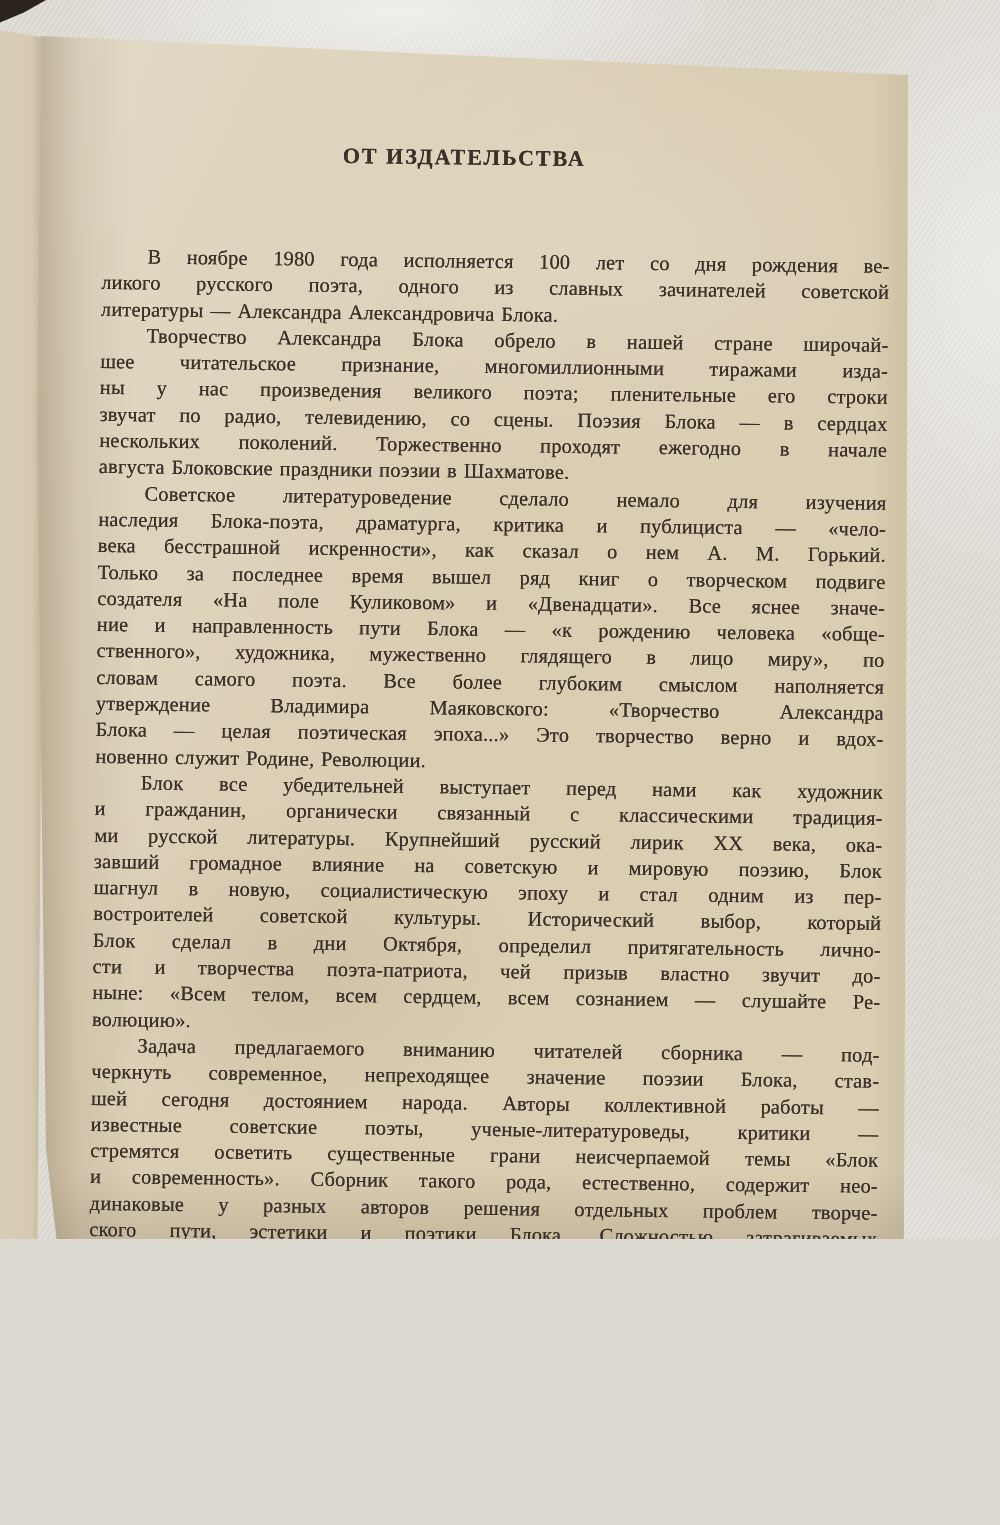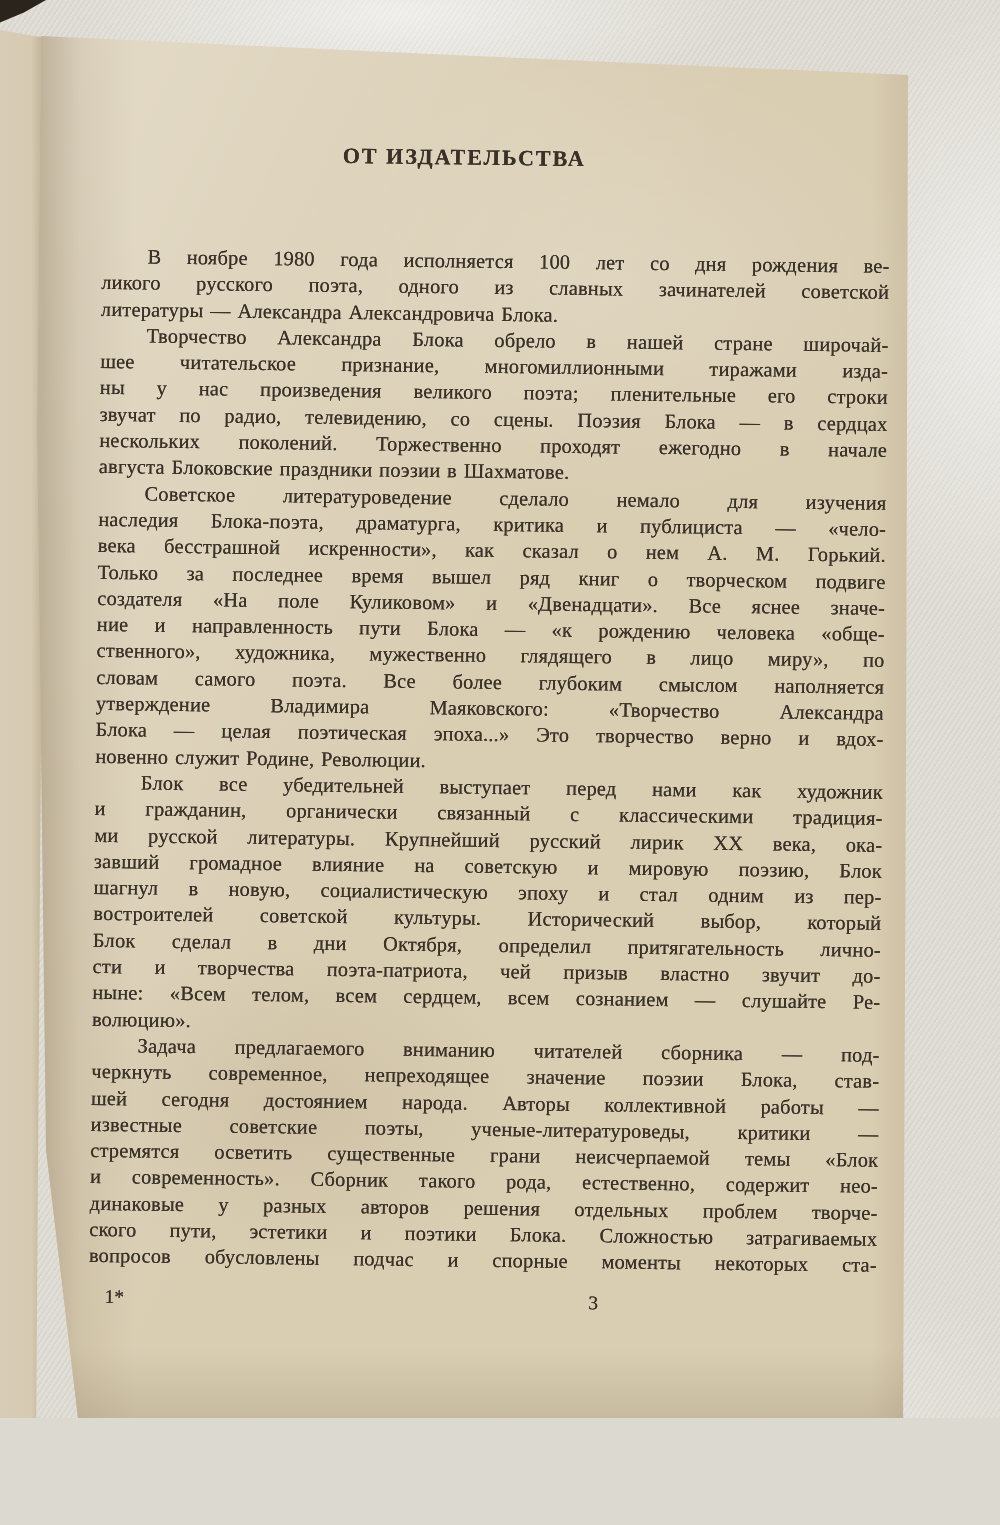--- a/index.html
+++ b/index.html
@@ -10,7 +10,7 @@
   .canvas {
     position: relative;
     width: 1000px;
-    height: 1418px;
+    height: 1239px;
     overflow: hidden;
     font-family: "Liberation Serif", "DejaVu Serif", serif;
     background-color: var(--bg, #dcd9d1);

